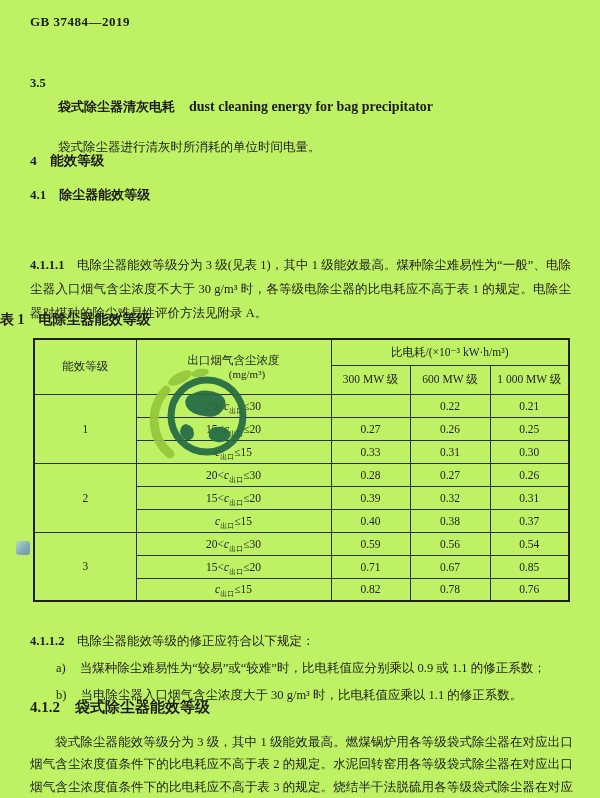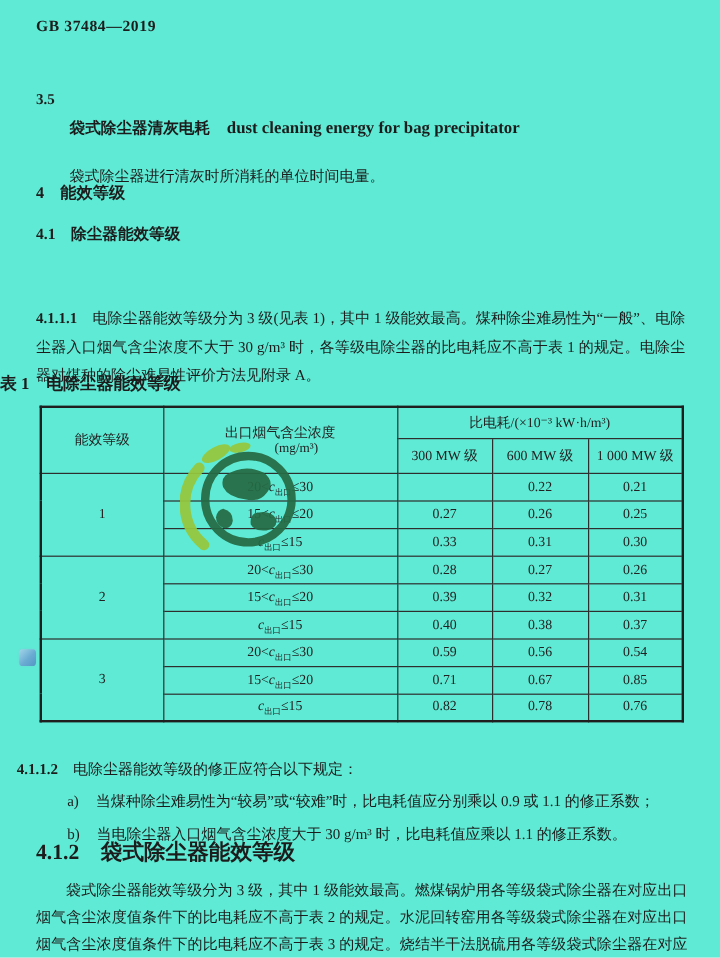--- a/index.html
+++ b/index.html
@@ -5,7 +5,7 @@
   html,body{margin:0;padding:0;background:#e8e8e8;}
   .page{
     position:relative;width:600px;height:798px;margin:0 auto;
-    background:#5eead4;overflow:hidden;
+    background:#bef264;overflow:hidden;
     font-family:"Liberation Serif","DejaVu Serif",serif;color:#1c1c1c;
   }
   .abs{position:absolute;}

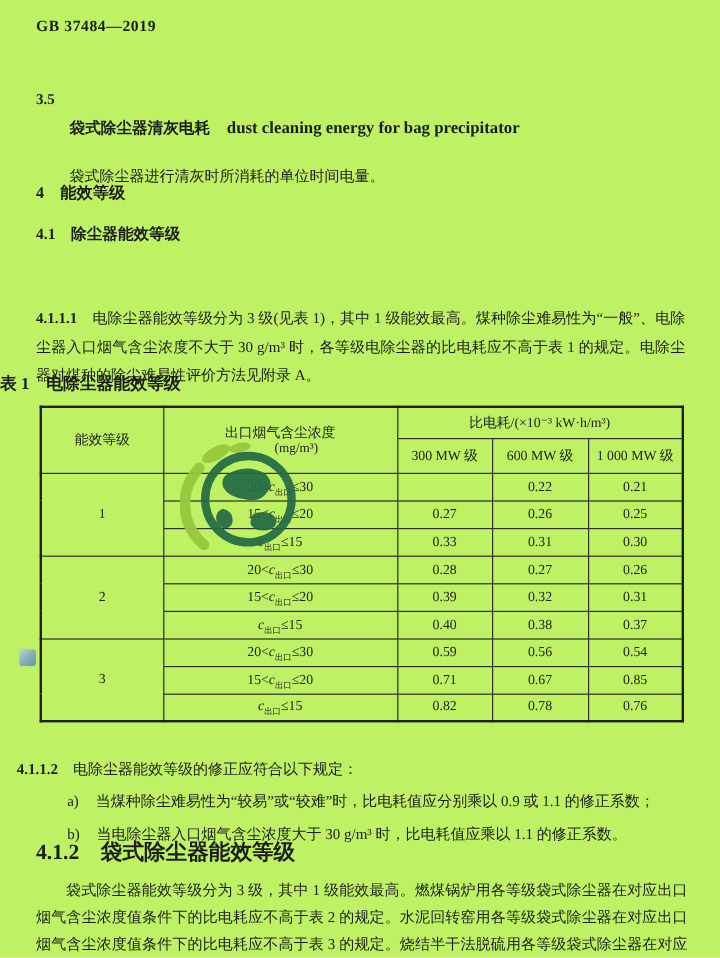--- a/index.html
+++ b/index.html
@@ -33,7 +33,7 @@
   .conc2{font-size:11px;padding-left:27px;}
   .sym{font-style:italic;}
   sub.subsc{font-size:7px;line-height:0;}
-  .p4112{left:14px;top:616px;width:541px;}
+  .p4112{left:30px;top:616px;width:541px;}
   .item{left:56px;width:515px;}
   .ia{top:643px;} .ib{top:670px;}
   .item .lab{margin-right:14px;}

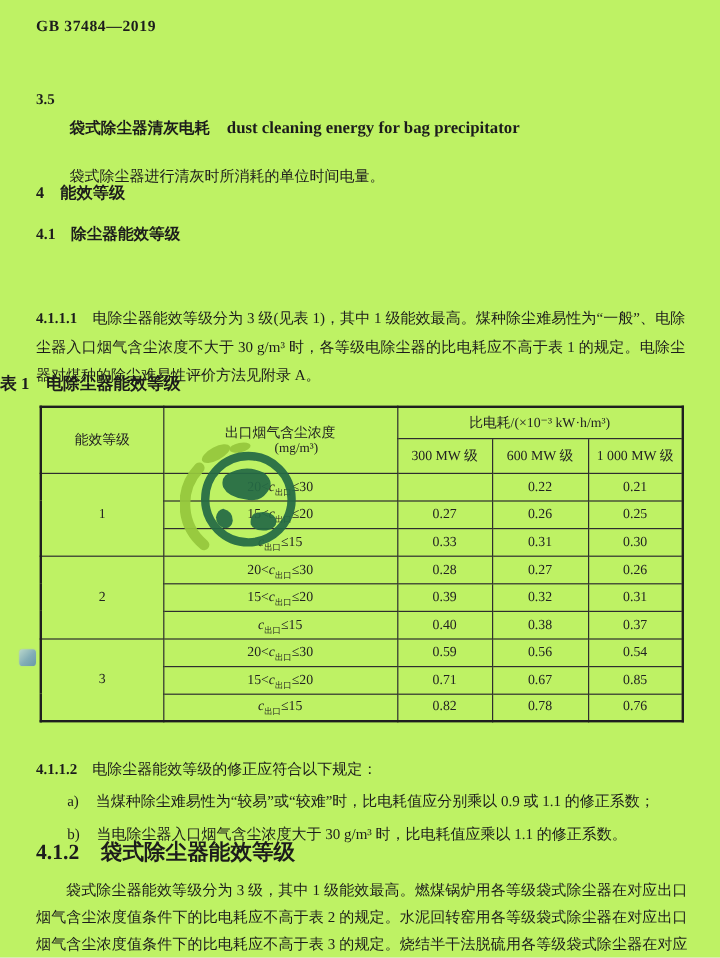--- a/index.html
+++ b/index.html
@@ -37,7 +37,7 @@
   .item{left:56px;width:515px;}
   .ia{top:643px;} .ib{top:670px;}
   .item .lab{margin-right:14px;}
-  .h412{left:30px;top:698px;font-size:18px;font-weight:bold;}
+  .h412{left:30px;top:698px;font-size:15px;font-weight:bold;}
   .p412{left:30px;top:718px;width:543px;text-indent:2em;line-height:22.5px;}
   
   .wm{opacity:.93;pointer-events:none;}

